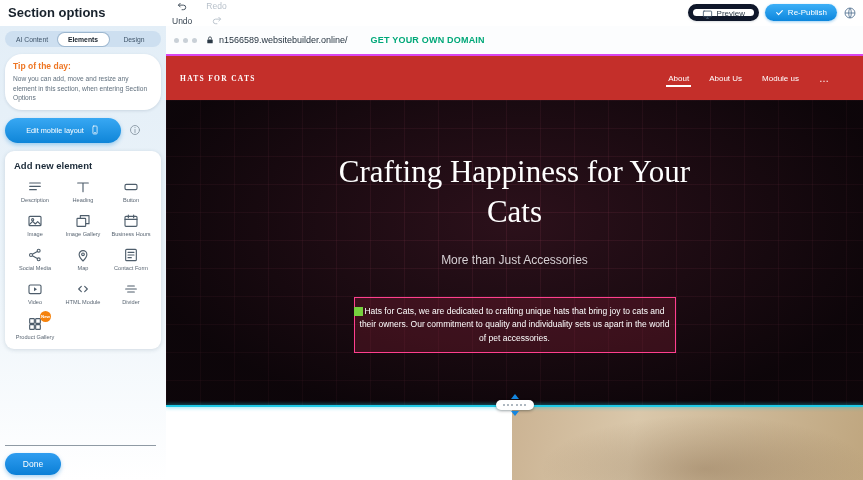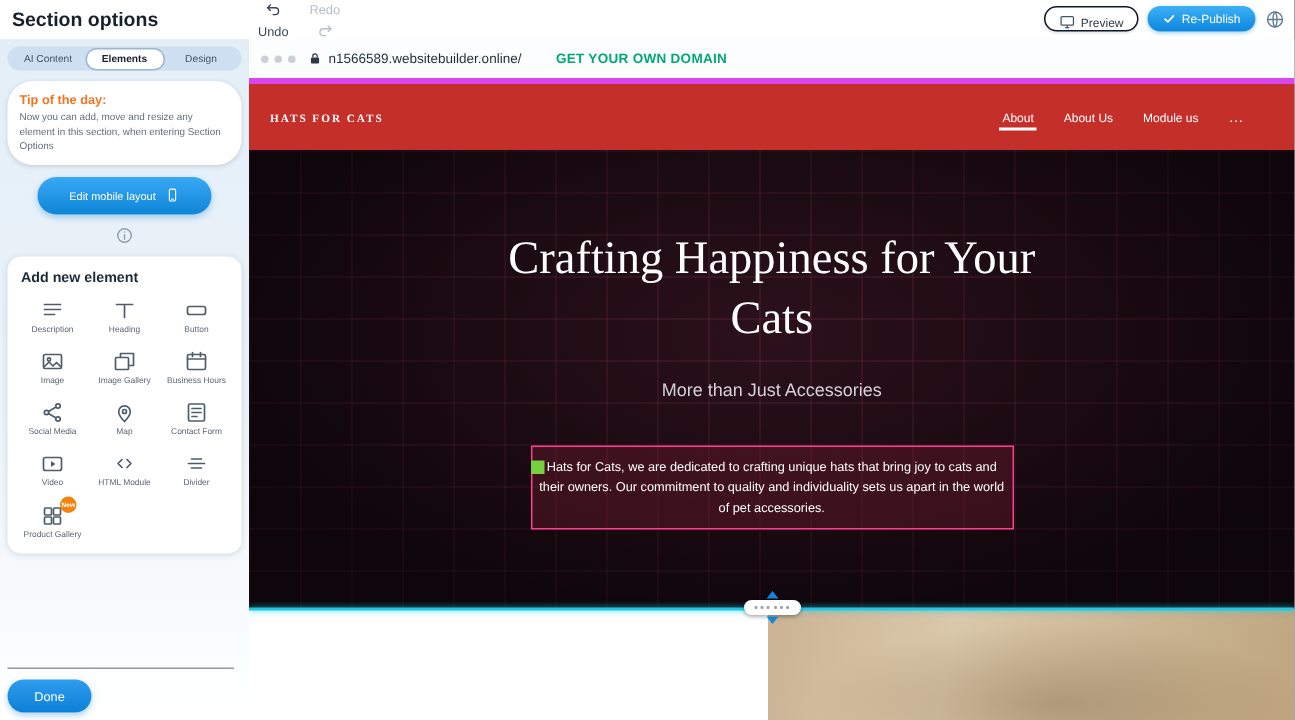--- a/index.html
+++ b/index.html
@@ -16,8 +16,8 @@
   .hist-btn.disabled { color:#b6bfc9; margin-left:14px; }
   .hist-btn svg { width:11px; height:11px; }
   .preview-btn { position:absolute; right:104px; top:4px; height:17px; padding:0 9px; border-radius:12px;
-    background:#fff; border:1px solid #0f172a; box-shadow:0 1px 2px rgba(20,40,60,.15);
-    display:flex; align-items:flex-end; gap:4px; font-size:8px; color:#2c3a47; cursor:pointer; }
+    background:#fff; border:5px solid #0f172a; box-shadow:0 1px 2px rgba(20,40,60,.15);
+    display:flex; align-items:flex-start; gap:4px; font-size:8px; color:#2c3a47; cursor:pointer; }
   .preview-btn svg { width:11px; height:11px; color:#41566b; }
   .republish-btn { position:absolute; right:26px; top:4px; height:17px; padding:0 10px; border-radius:12px;
     background:linear-gradient(180deg,#3db0f7,#0d86dd); box-shadow:0 1px 3px rgba(13,134,221,.4);

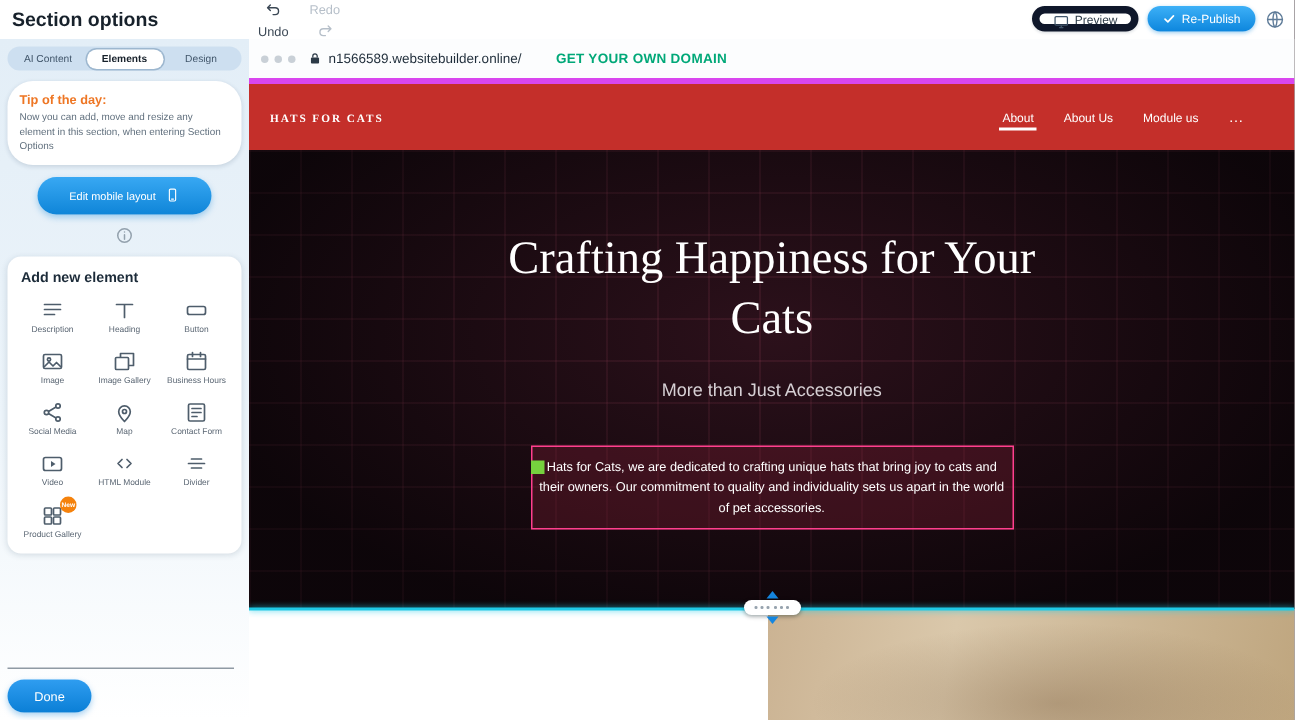--- a/index.html
+++ b/index.html
@@ -57,7 +57,7 @@
 
   
   .main { position:absolute; left:166px; top:26px; right:0; bottom:0; background:#fff; }
-  .browserbar { height:30px; background:#fcfdfe; border-bottom:4px solid #d946ef; display:flex; align-items:center; padding:0 8px; }
+  .browserbar { height:30px; background:#fcfdfe; border-bottom:2px solid #d946ef; display:flex; align-items:center; padding:0 8px; }
   .dots { display:flex; gap:4px; }
   .dot { width:5px; height:5px; border-radius:50%; background:#c9d0d7; }
   .lock-icon { width:10px; height:10px; color:#2c3a47; margin-left:8px; }

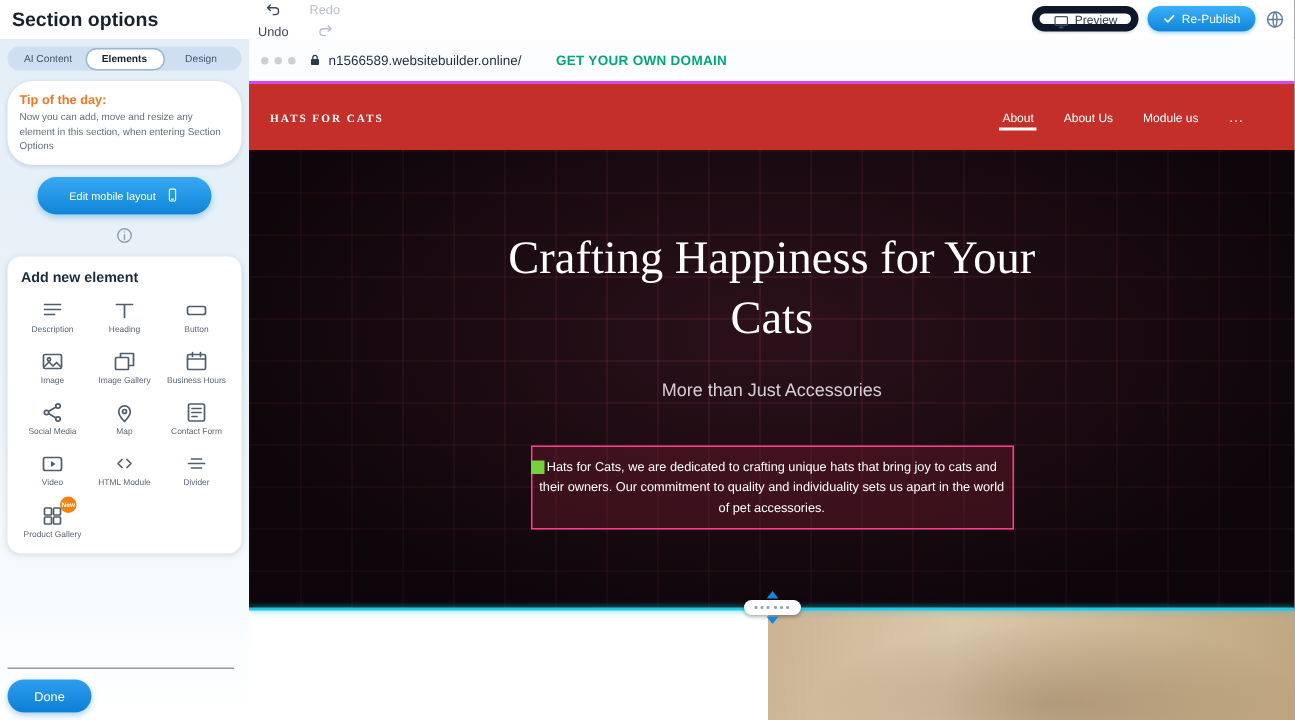--- a/index.html
+++ b/index.html
@@ -35,7 +35,7 @@
   .tip-card { margin:7px 5px 0; background:#fff; border-radius:17px; padding:7px 8px; box-shadow:0 1px 3px rgba(30,60,90,.14); }
   .tip-title { font-size:8.5px; font-weight:700; color:#ee7624; }
   .tip-body { margin-top:3px; font-size:6.6px; color:#61707e; line-height:1.45; }
-  .mobile-row { margin:8px 5px 0; display:flex; align-items:center; gap:8px;flex-direction:column; }
+  .mobile-row { margin:8px 5px 0; display:flex; align-items:center; gap:8px; }
   .edit-mobile { width:116px; height:25px; border-radius:14px; background:linear-gradient(180deg,#38a8f3,#0f85d8);
     color:#fff; display:flex; align-items:center; justify-content:center; gap:6px; font-size:7.3px;
     box-shadow:0 2px 4px rgba(15,133,216,.35); cursor:pointer; }

